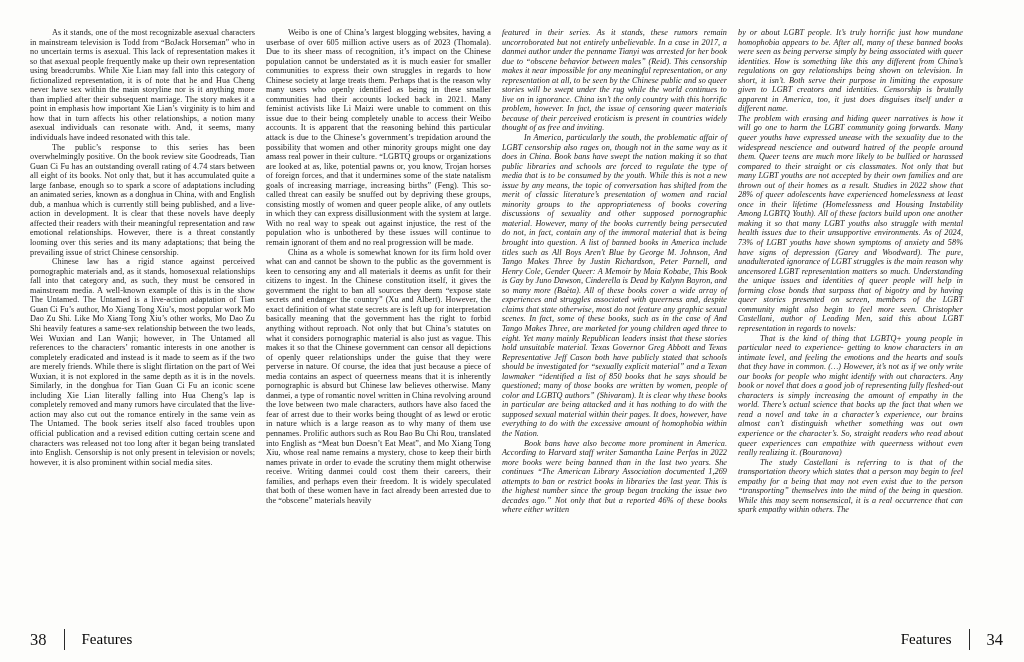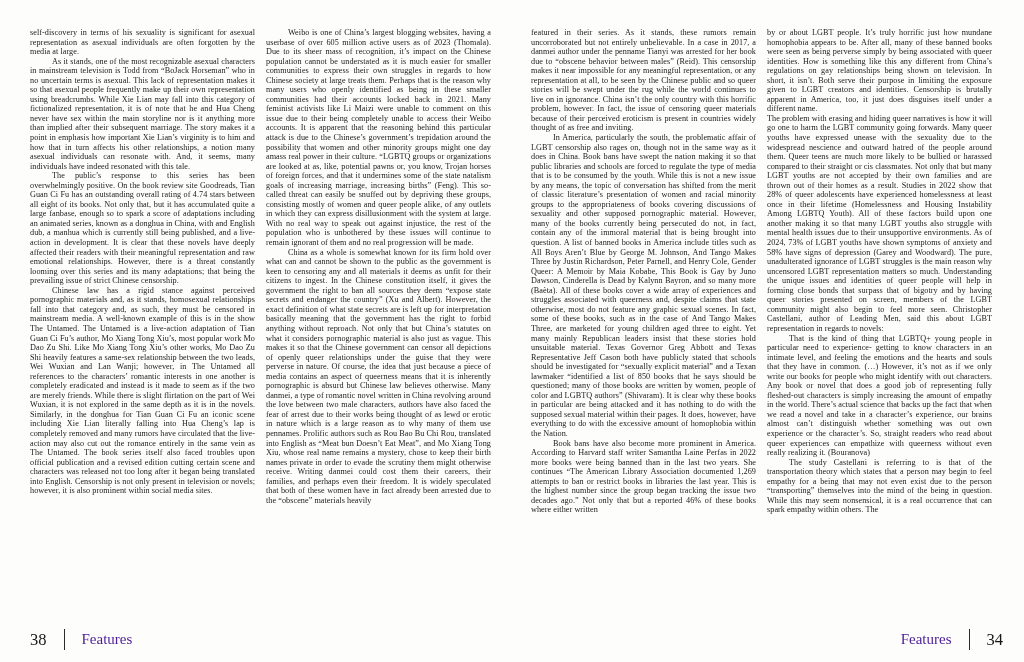--- a/index.html
+++ b/index.html
@@ -45,7 +45,6 @@
   <div class="page page-left">
     <div class="columns">
       <div class="col">
-          <p class="para">self-discovery in terms of his sexuality is significant for asexual representation as asexual individuals are often forgotten by the media at large.</p>
           <p class="para indent">As it stands, one of the most recognizable asexual characters in mainstream television is Todd from “BoJack Horseman” who in no uncertain terms is asexual.  This lack of representation makes it so that asexual people frequently make up their own representation using breadcrumbs. While Xie Lian may fall into this category of fictionalized representation, it is of note that he and Hua Cheng never have sex within the main storyline nor is it anything more than implied after their subsequent marriage. The story makes it a point in emphasis how important Xie Lian’s virginity is to him and how that in turn affects his other relationships, a notion many asexual individuals can resonate with. And, it seems, many individuals have indeed resonated with this tale.</p>
           <p class="para indent">The public’s response to this series has been overwhelmingly positive. On the book review site Goodreads, Tian Guan Ci Fu has an outstanding overall rating of 4.74 stars between all eight of its books. Not only that, but it has accumulated quite a large fanbase, enough so to spark a score of adaptations including an animated series, known as a donghua in China, with and English dub, a manhua which is currently still being published, and a live-action in development. It is clear that these novels have deeply affected their readers with their meaningful representation and raw emotional relationships. However, there is a threat constantly looming over this series and its many adaptations; that being the prevailing issue of strict Chinese censorship.</p>
           <p class="para indent">Chinese law has a rigid stance against perceived pornographic materials and, as it stands, homosexual relationships fall into that category and, as such, they must be censored in mainstream media. A well-known example of this is in the show The Untamed. The Untamed is a live-action adaptation of Tian Guan Ci Fu’s author, Mo Xiang Tong Xiu’s, most popular work Mo Dao Zu Shi. Like Mo Xiang Tong Xiu’s other works, Mo Dao Zu Shi heavily features a same-sex relationship between the two leads, Wei Wuxian and Lan Wanji; however, in The Untamed all references to the characters’ romantic interests in one another is completely eradicated and instead is it made to seem as if the two are merely friends. While there is slight flirtation on the part of Wei Wuxian, it is not explored in the same depth as it is in the novels. Similarly, in the donghua for Tian Guan Ci Fu an iconic scene including Xie Lian literally falling into Hua Cheng’s lap is completely removed and many rumors have circulated that the live-action may also cut out the romance entirely in the same vein as The Untamed. The book series itself also faced troubles upon official publication and a revised edition cutting certain scene and characters was released not too long after it began being translated into English. Censorship is not only present in television or novels; however, it is also prominent within social media sites.</p>

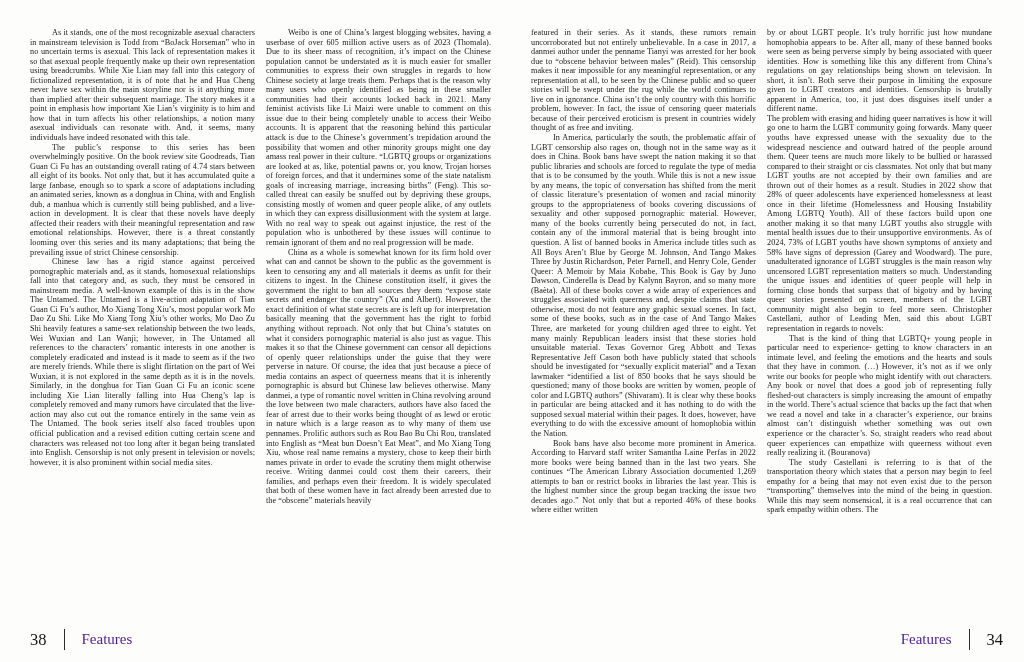--- a/index.html
+++ b/index.html
@@ -14,7 +14,7 @@
   .spread { position: relative; width: 1024px; height: 662px; }
   .page { position: absolute; top: 28px; }
   .page-left  { left: 30px;  width: 462px; }
-  .page-right { left: 531px; width: 472px; }
+  .page-right { left: 502px; width: 472px; font-style: italic; }
   .columns { display: flex; gap: 11px; }
   .col {
     width: 225px;

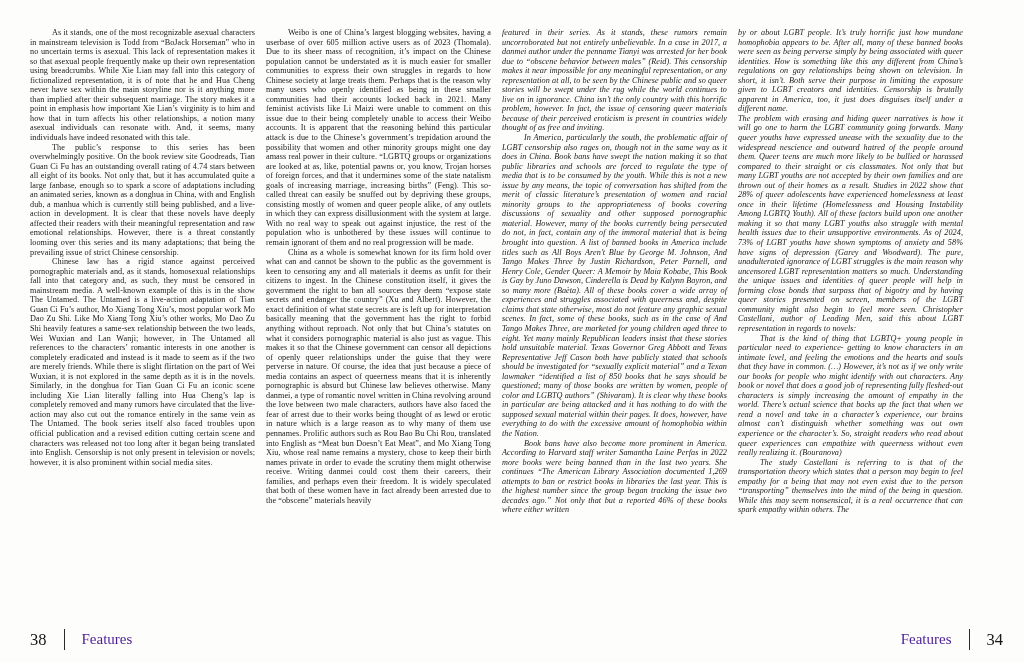--- a/index.html
+++ b/index.html
@@ -35,7 +35,7 @@
   .footer-right { right: 21px; }
   .footer .pgnum { font-size: 16.5px; color: #161616; }
   .footer .rule { width: 1px; height: 21px; background: #2a2a2a; }
-  .footer .section { font-size: 15px; color: #4c1d95; }
+  .footer .section { font-size: 15px; color: #000000; }
 </style>
 </head>
 <body>

